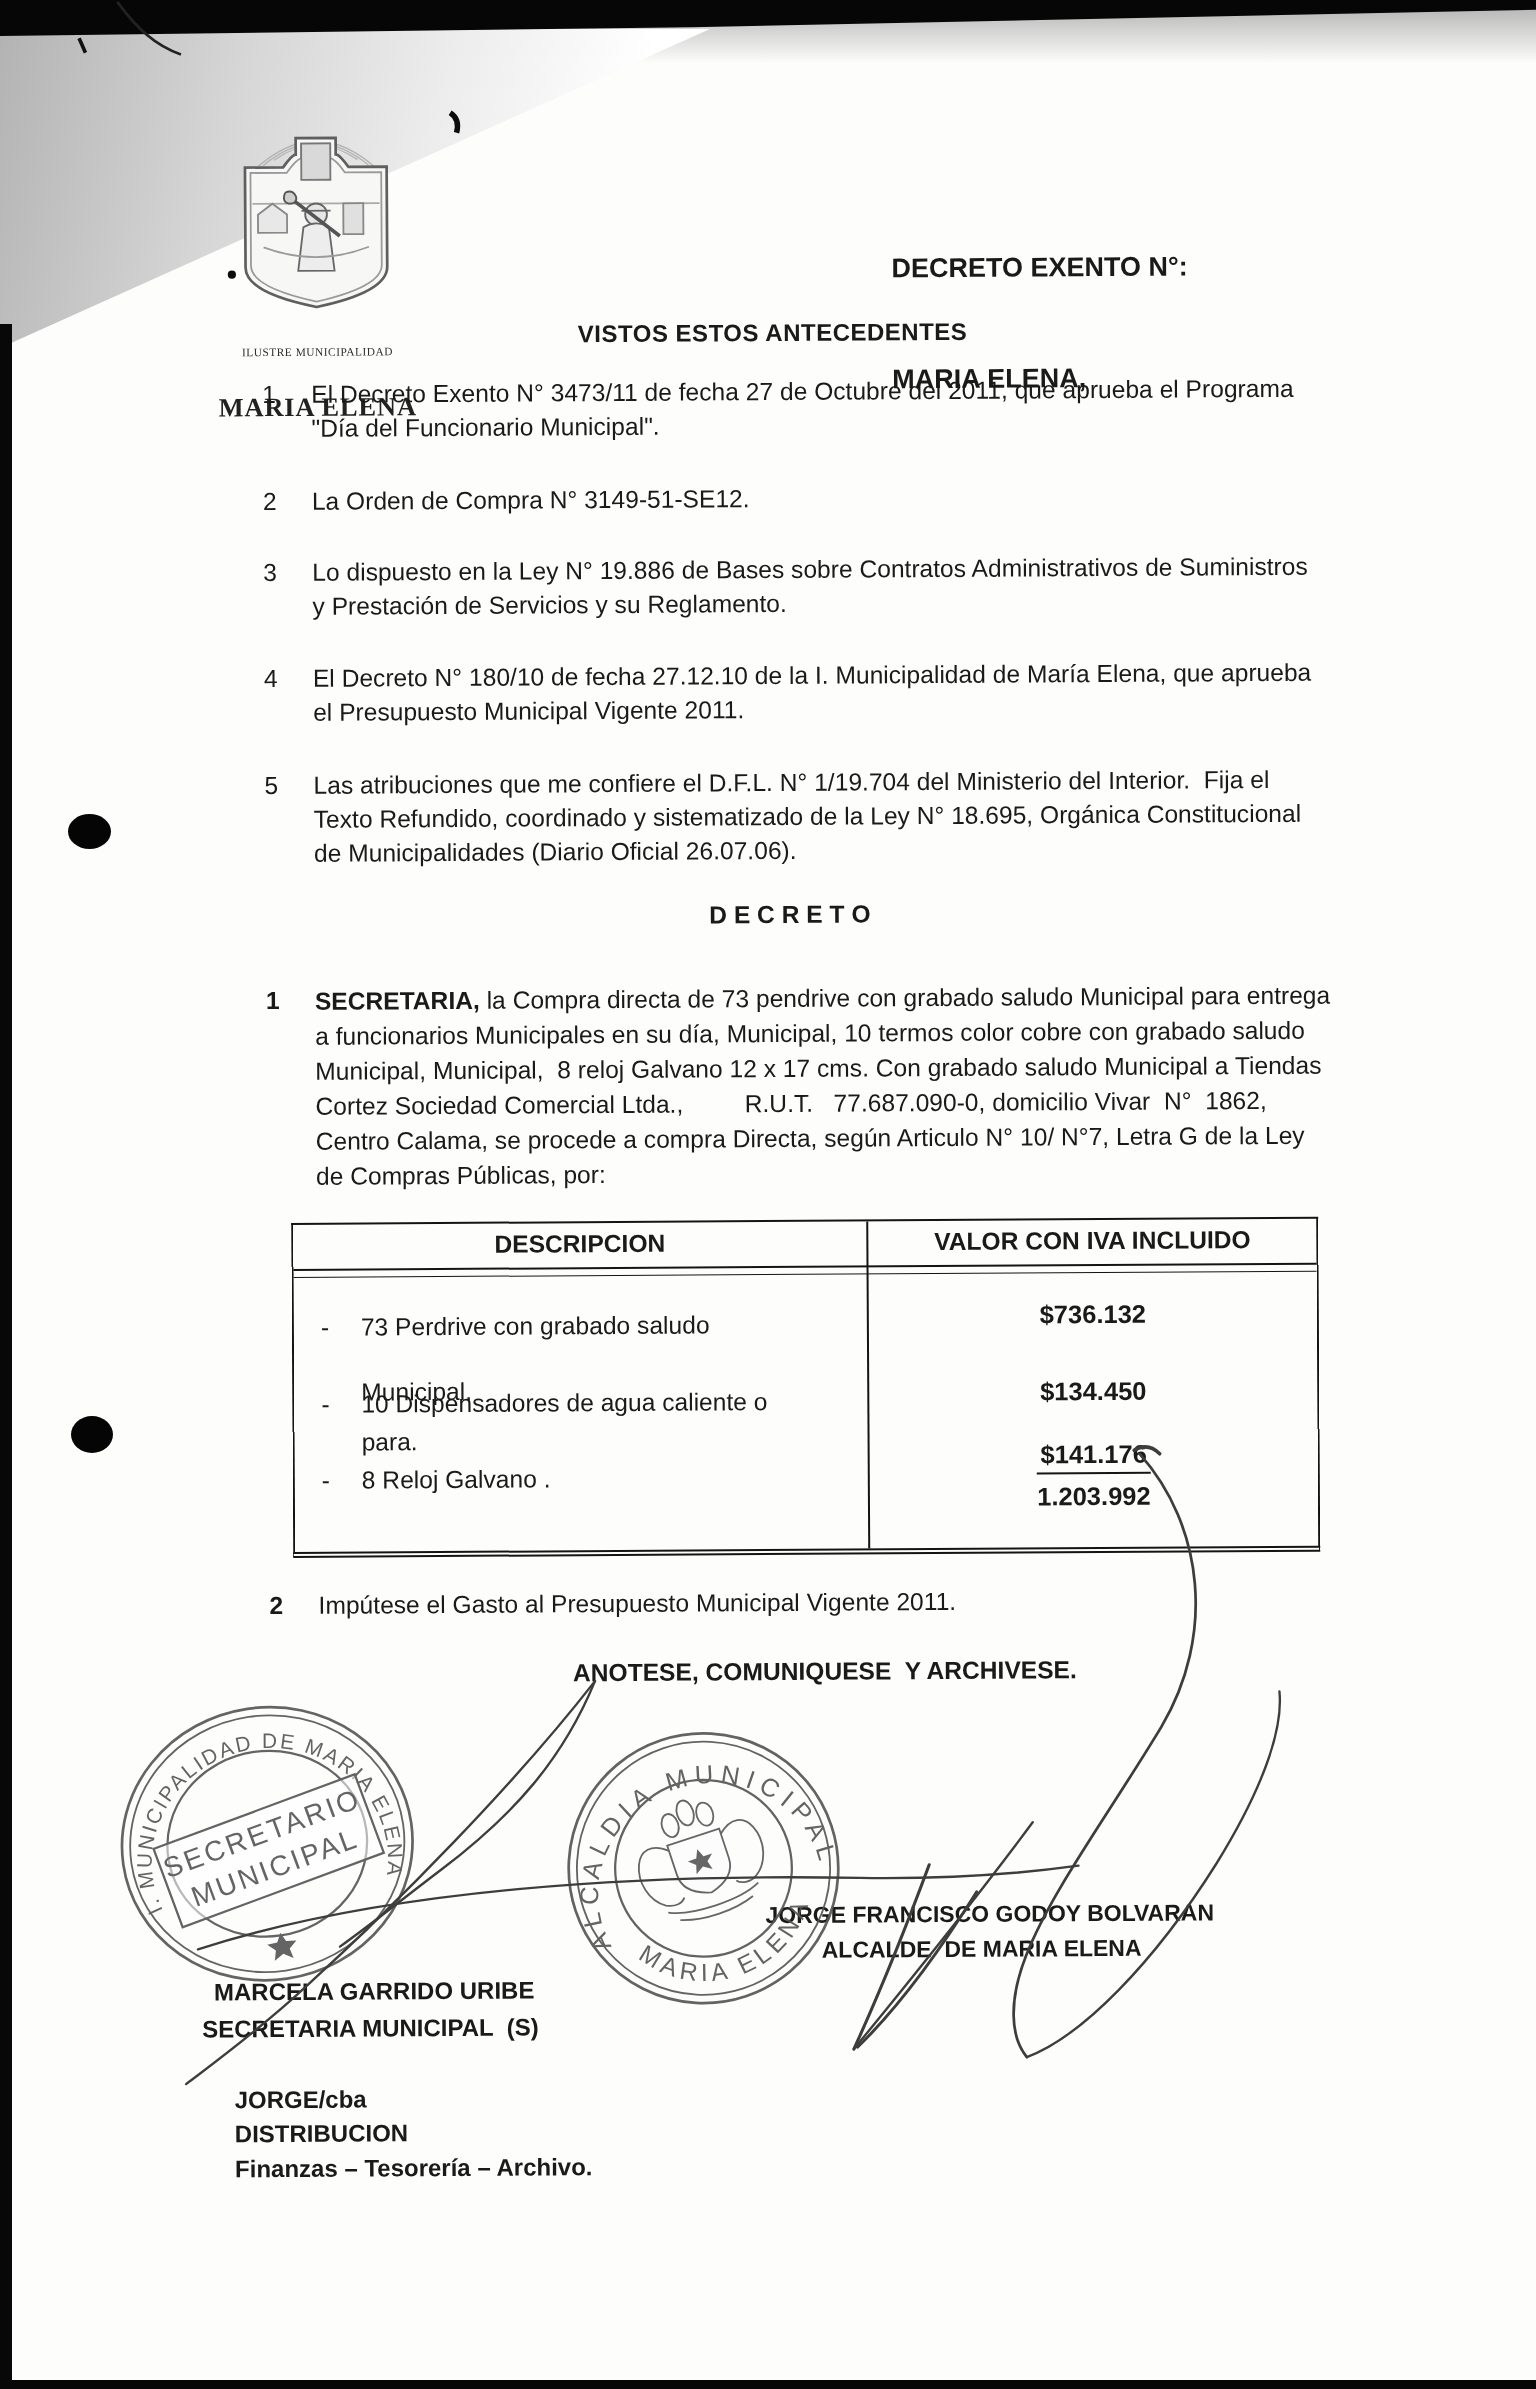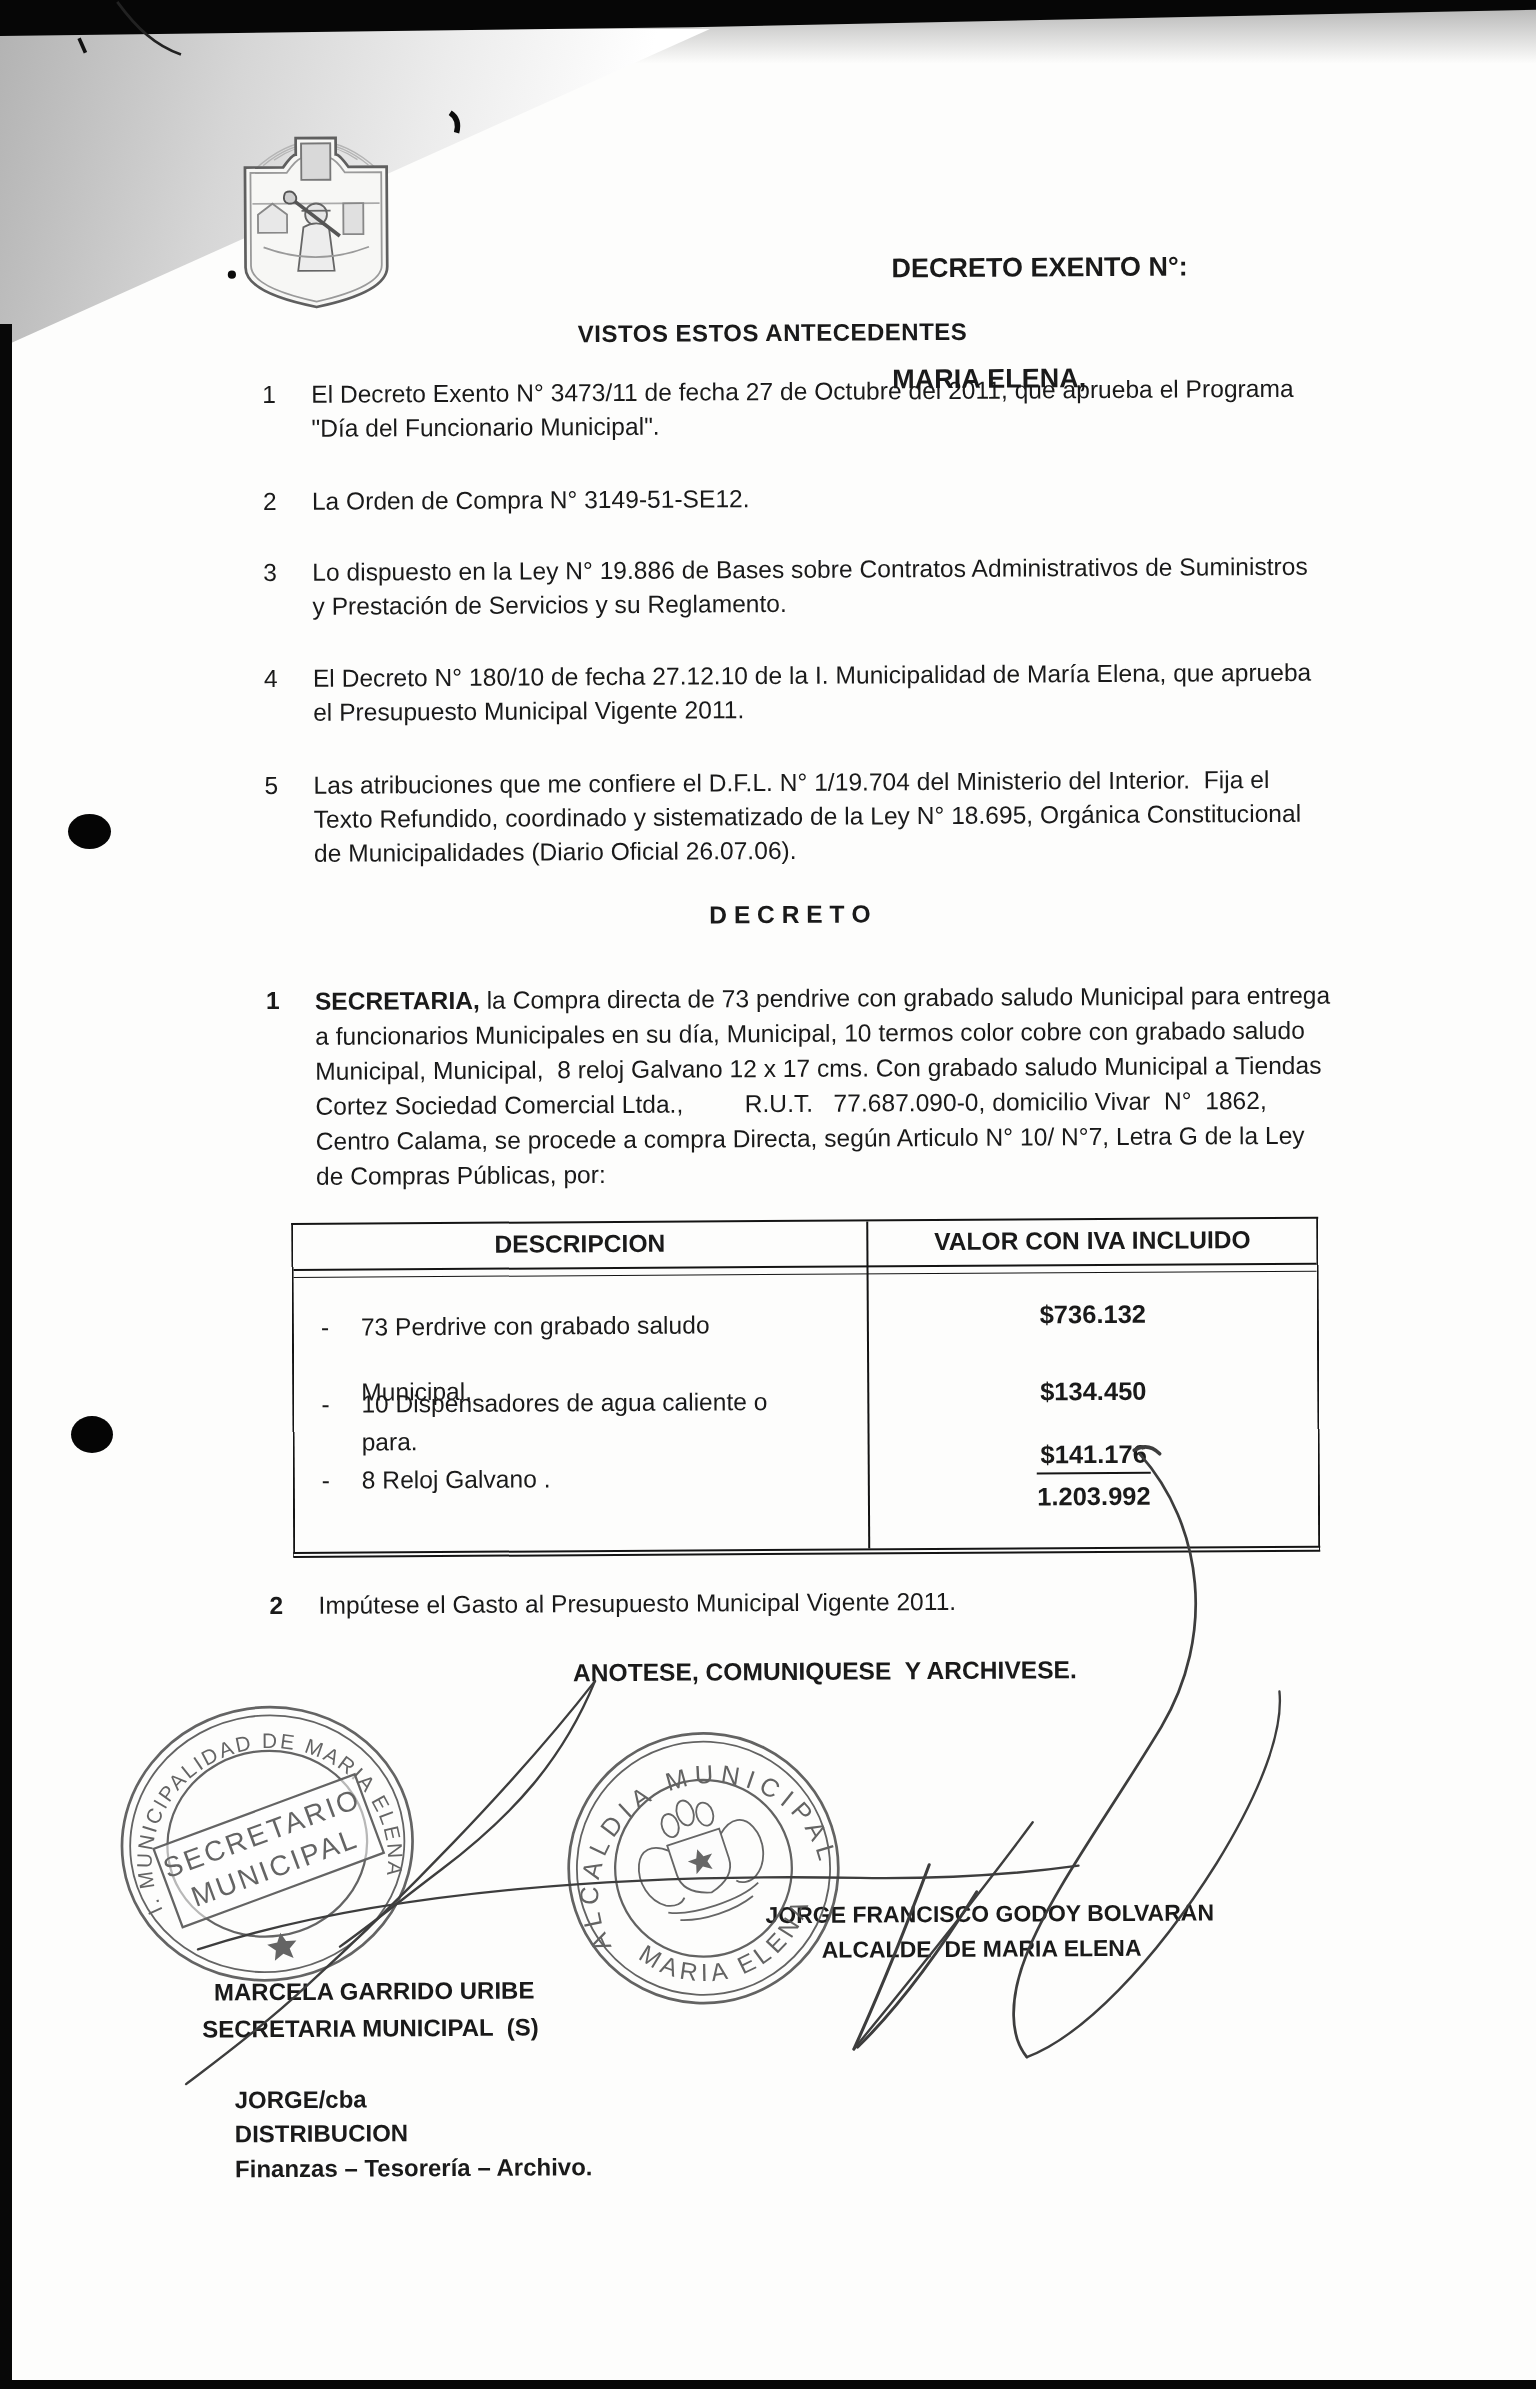--- a/index.html
+++ b/index.html
@@ -104,6 +104,10 @@
         <path d="M 40,140 q 58,22 116,0" stroke="#9a9a9a"></path>
       </g>
     </svg>
+    <div class="t logo-captions">
+      <div class="logo-small">ILUSTRE MUNICIPALIDAD</div>
+      <div class="logo-big">MARIA ELENA</div>
+    </div>
 
     <div class="t decree-block">
       <div class="decree-row">

